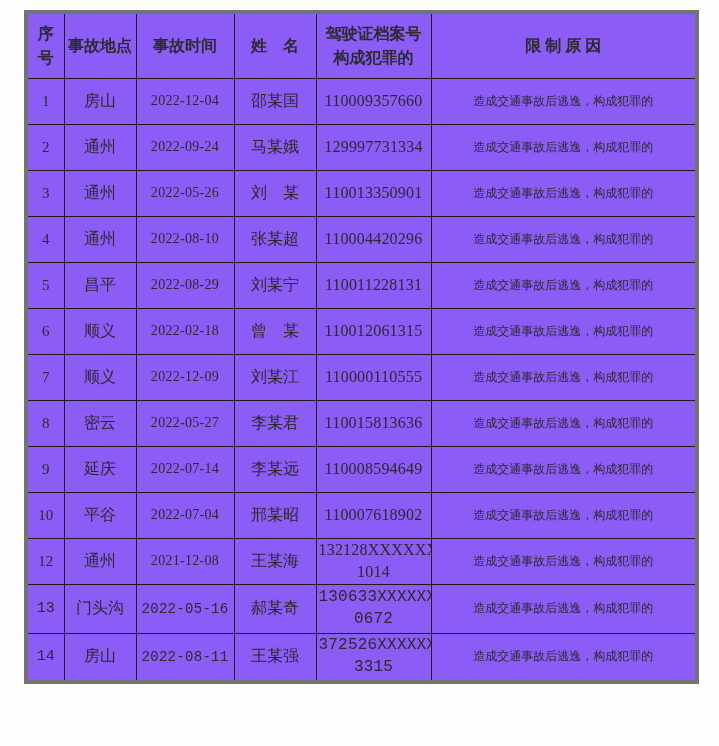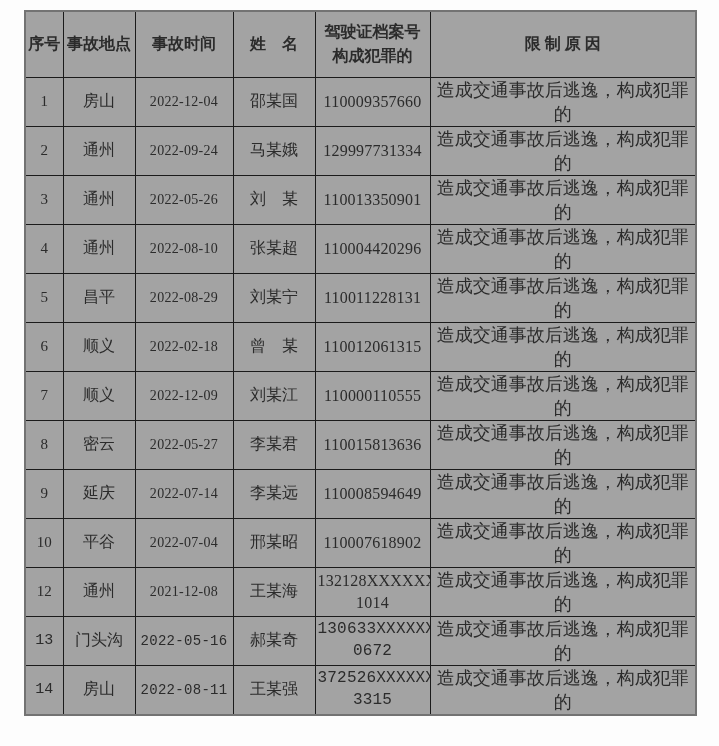--- a/index.html
+++ b/index.html
@@ -22,8 +22,8 @@
     border-collapse: collapse;
     table-layout: fixed;
     width: 671px;
-    background: #a3a3a3;
-    border: 2px solid #737373;
+    background: #8b5cf6;
+    border: 4px solid #737373;
   }
   th, td {
     border: 1.5px solid #1b1b1b;

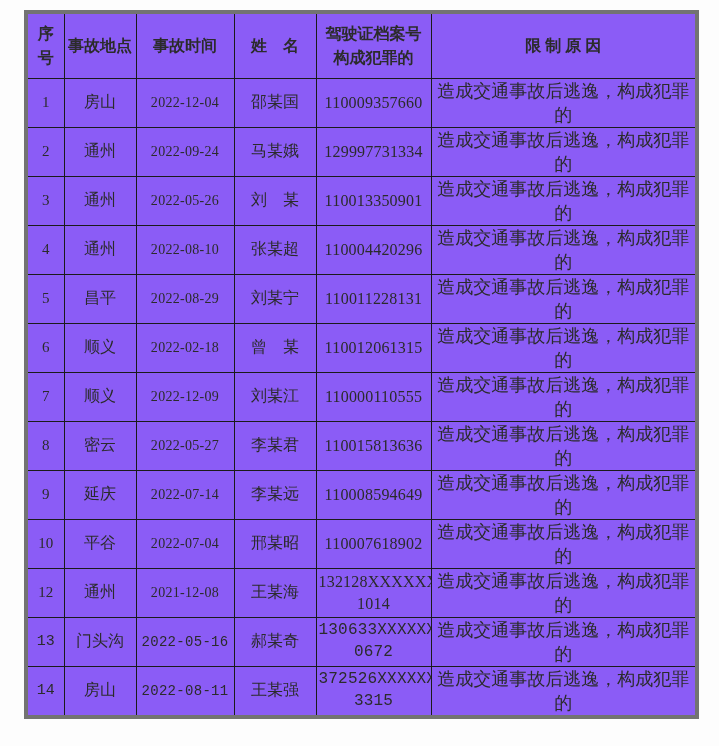--- a/index.html
+++ b/index.html
@@ -51,7 +51,7 @@
     line-height: 1.35;
     letter-spacing: 0.2px;
   }
-  td.cell-reason { font-size: 18px; }
+  td.cell-reason { font-size: 12px; }
 </style>
 </head>
 <body>

